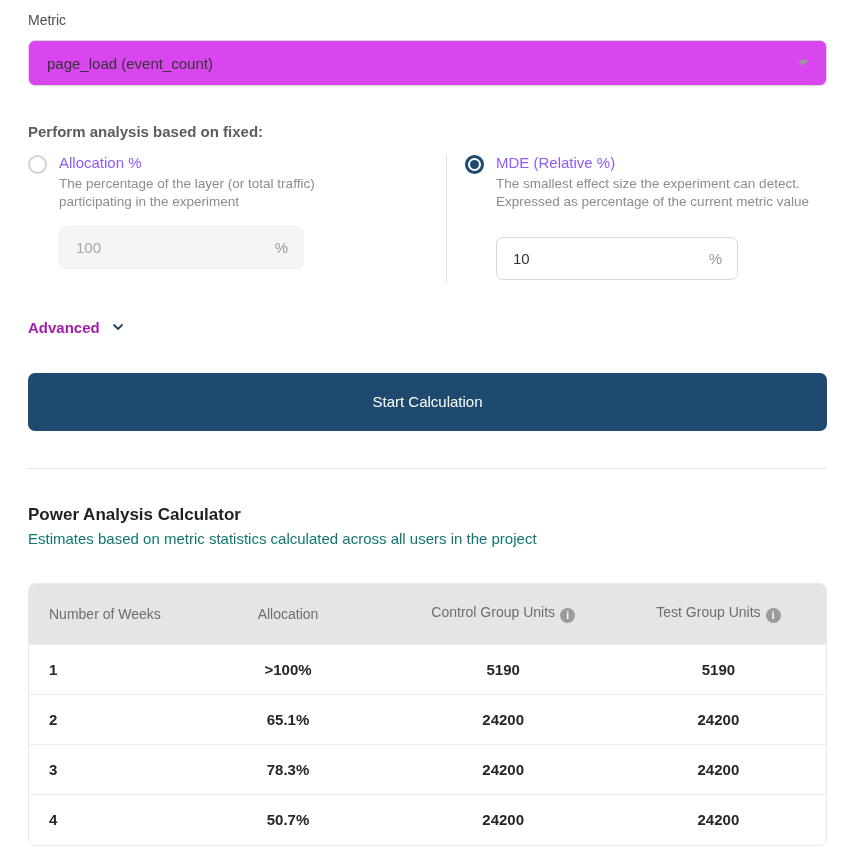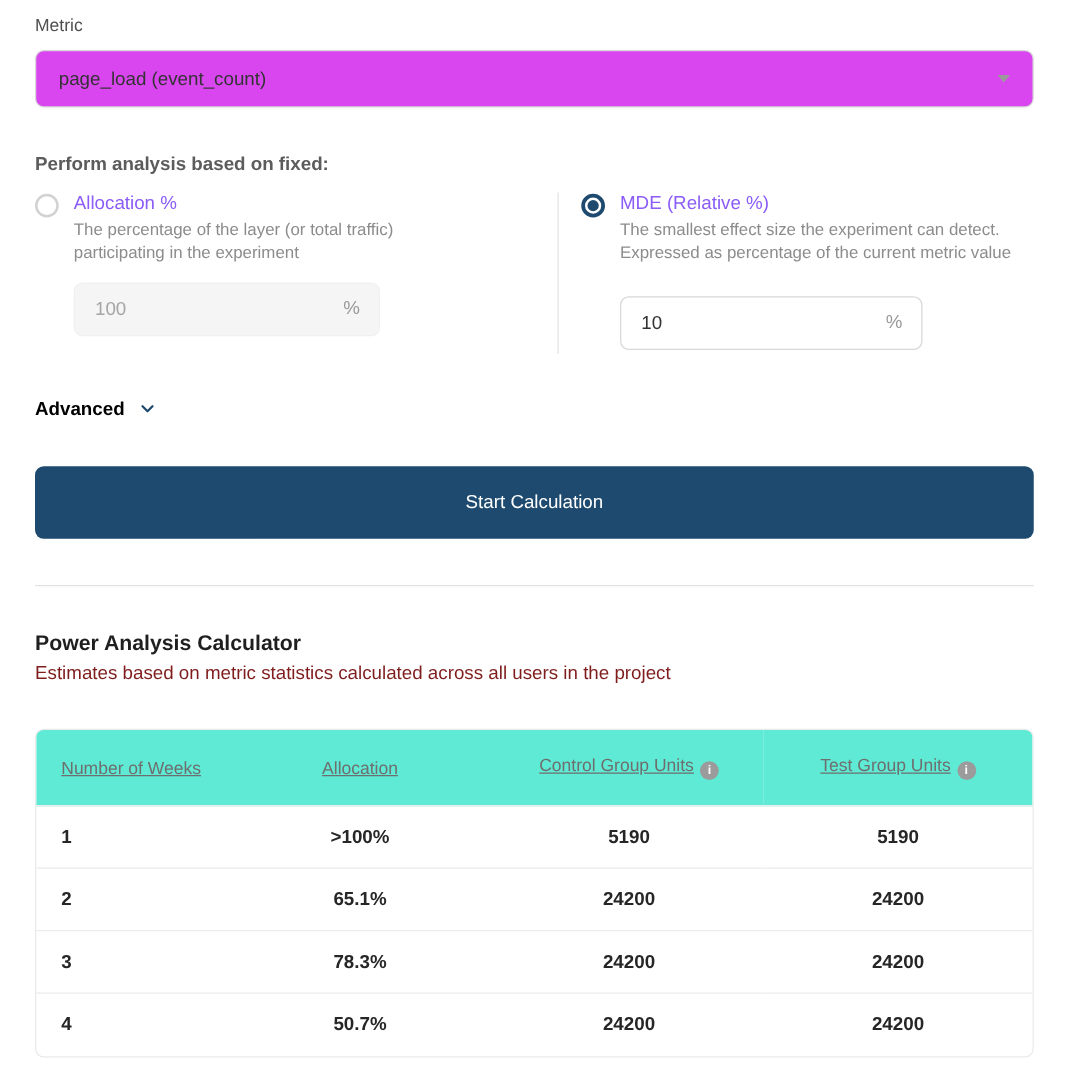--- a/index.html
+++ b/index.html
@@ -64,7 +64,7 @@
 
   
   .advanced { margin-top:36px; display:inline-flex; align-items:center; gap:12px;
-    color:#000000; font-size:15px; font-weight:700; cursor:pointer; }
+    color:#a21caf; font-size:15px; font-weight:700; cursor:pointer; }
   .chev { width:12px; height:12px; display:inline-block; }
 
   

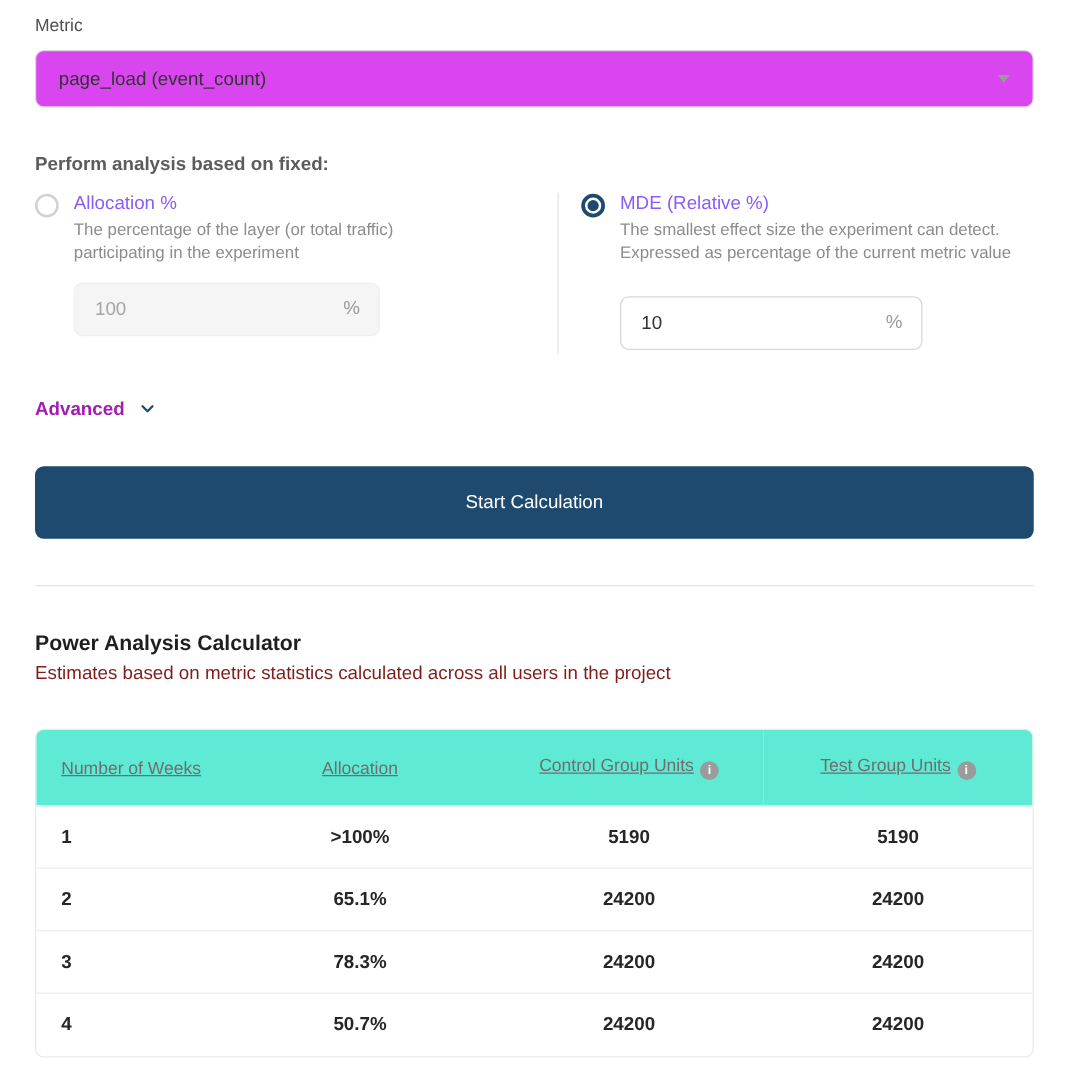--- a/index.html
+++ b/index.html
@@ -78,7 +78,7 @@
 
   
   .results-title { margin-top:36px; font-size:17px; font-weight:700; color:#1f1f1f; }
-  .results-subtitle { margin-top:5px; font-size:15px; color:#7f1d1d; }
+  .results-subtitle { margin-top:5px; font-size:15px; color:#0f766e; }
 
   .table-wrap {
     margin-top:36px; border:1px solid #eaeaea; border-radius:7px; overflow:hidden;

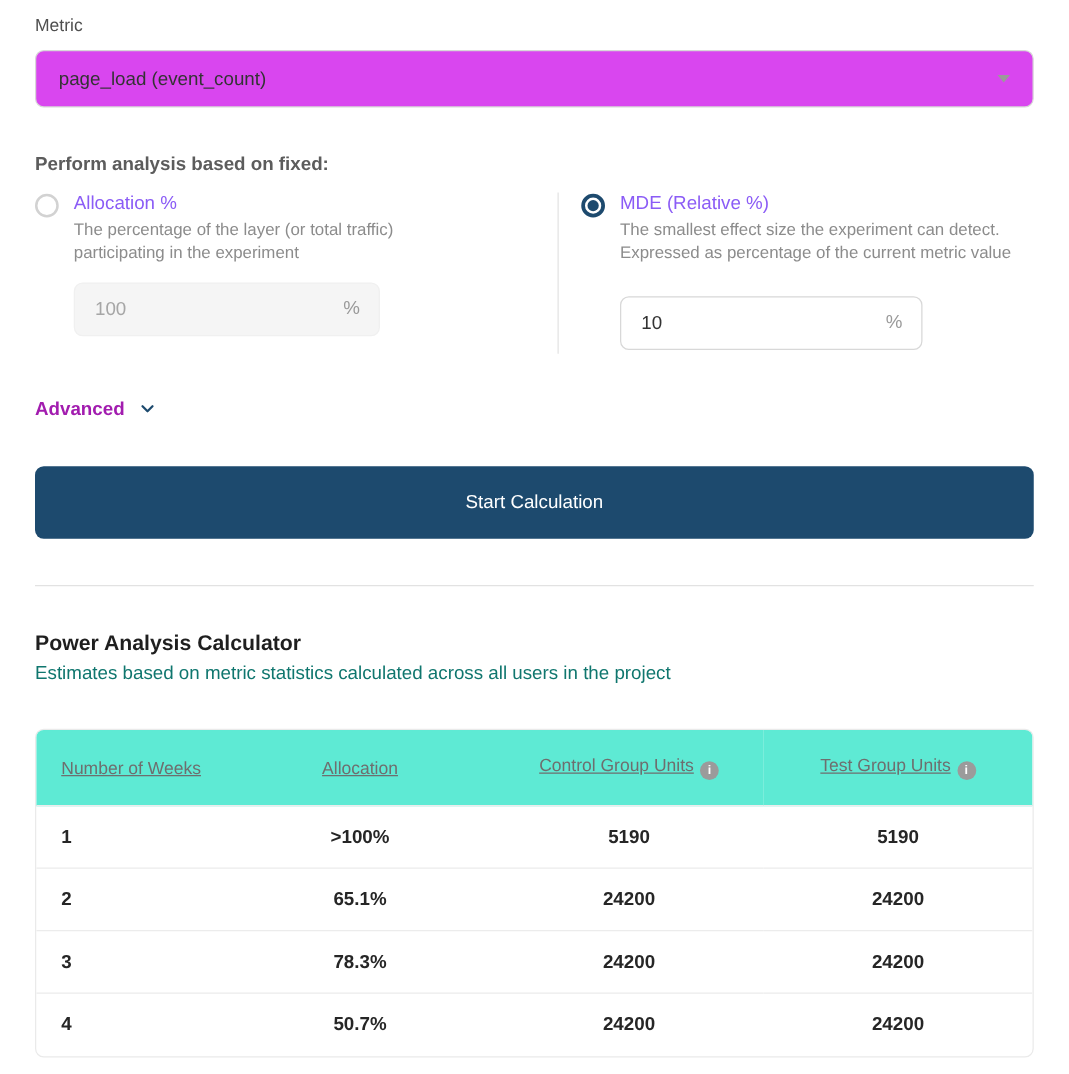--- a/index.html
+++ b/index.html
@@ -86,8 +86,8 @@
   table { width:100%; border-collapse:collapse; table-layout:fixed; }
   col.c1 { width:19%; } col.c2 { width:27%; } col.c3 { width:27%; } col.c4 { width:27%; }
   thead th {
-    background:#5eead4; height:61px; font-size:14px; font-weight:400;
-    color:#6e6e6e; text-align:center; vertical-align:middle;text-decoration:underline;
+    background:#e5e5e5; height:61px; font-size:14px; font-weight:400;
+    color:#6e6e6e; text-align:center; vertical-align:middle;
   }
   thead th:first-child, tbody td:first-child { text-align:left; padding-left:20px; }
   tbody td {

